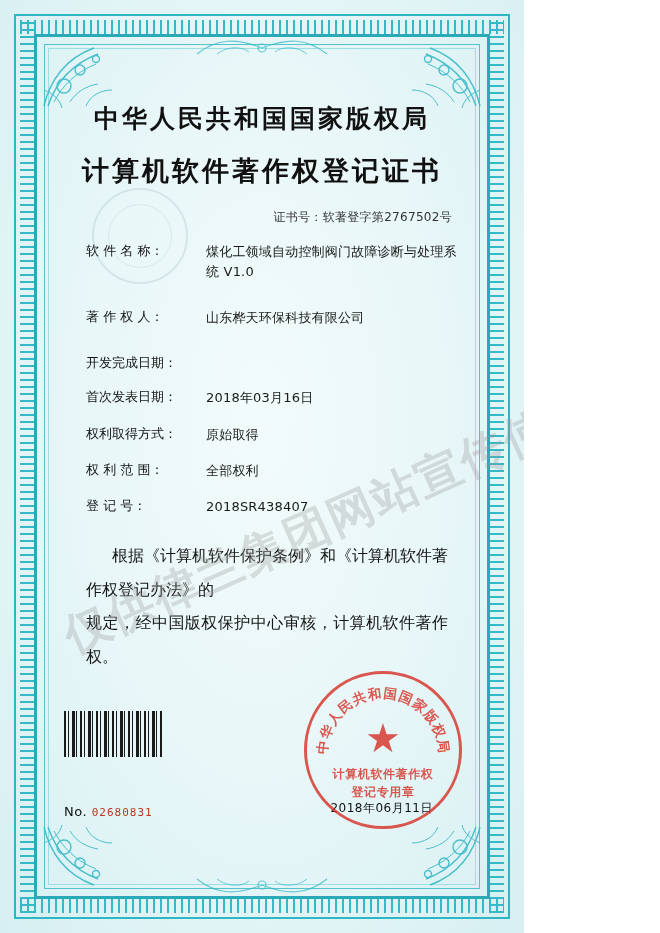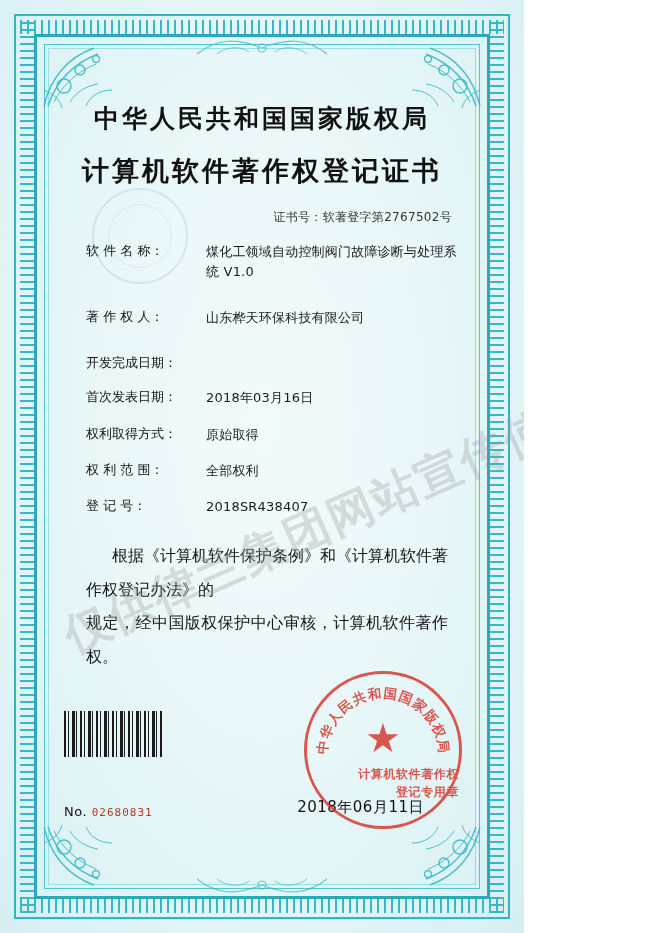--- a/index.html
+++ b/index.html
@@ -169,7 +169,7 @@
     font-size:13.5px;font-weight:bold;fill:#d7342a;letter-spacing:1.2px;
   }
   .seal .l1,.seal .l2{
-    position:absolute;width:100%;text-align:right;
+    position:absolute;width:100%;text-align:center;
     font-size:12px;font-weight:bold;letter-spacing:.6px;
   }
   .seal .l1{top:92px;}

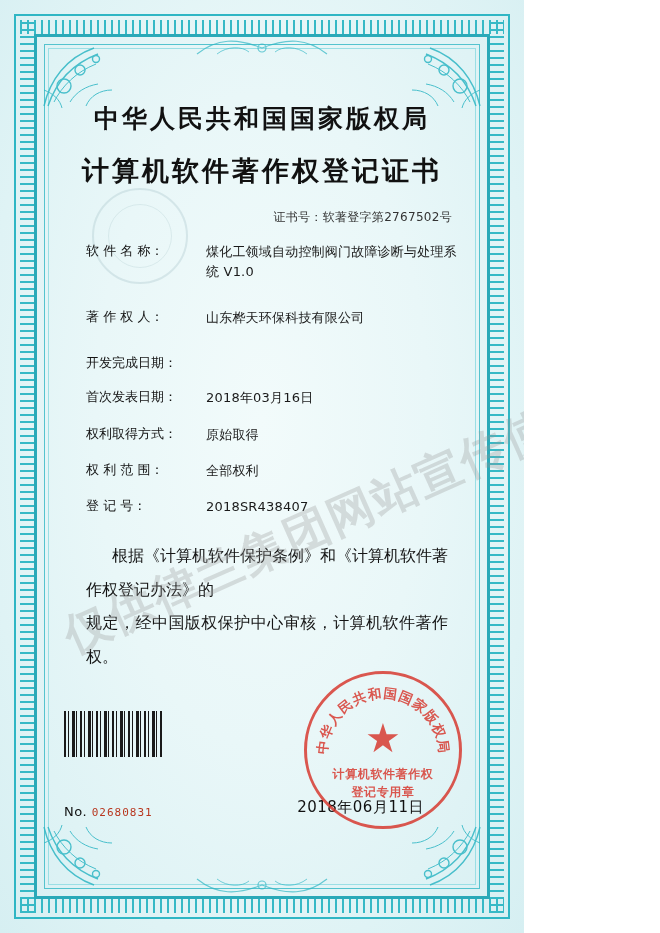--- a/index.html
+++ b/index.html
@@ -143,8 +143,8 @@
   }
   .no-line .num{color:#b8371f;font-family:"DejaVu Sans Mono","Liberation Mono",monospace;font-size:11px;letter-spacing:1px;}
   .date-line{
-    position:absolute;right:100px;bottom:116px;
-    font-size:15px;color:#111;
+    position:absolute;right:91px;bottom:116px;
+    font-size:12px;color:#111;
     letter-spacing:.5px;
   }
 

